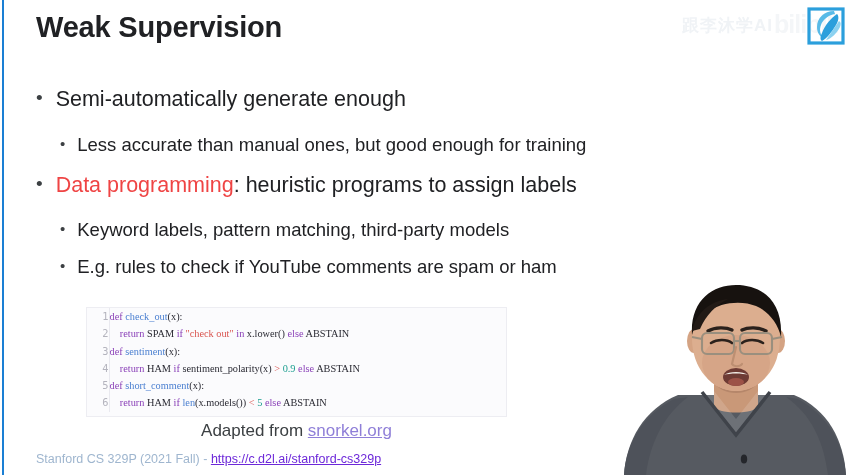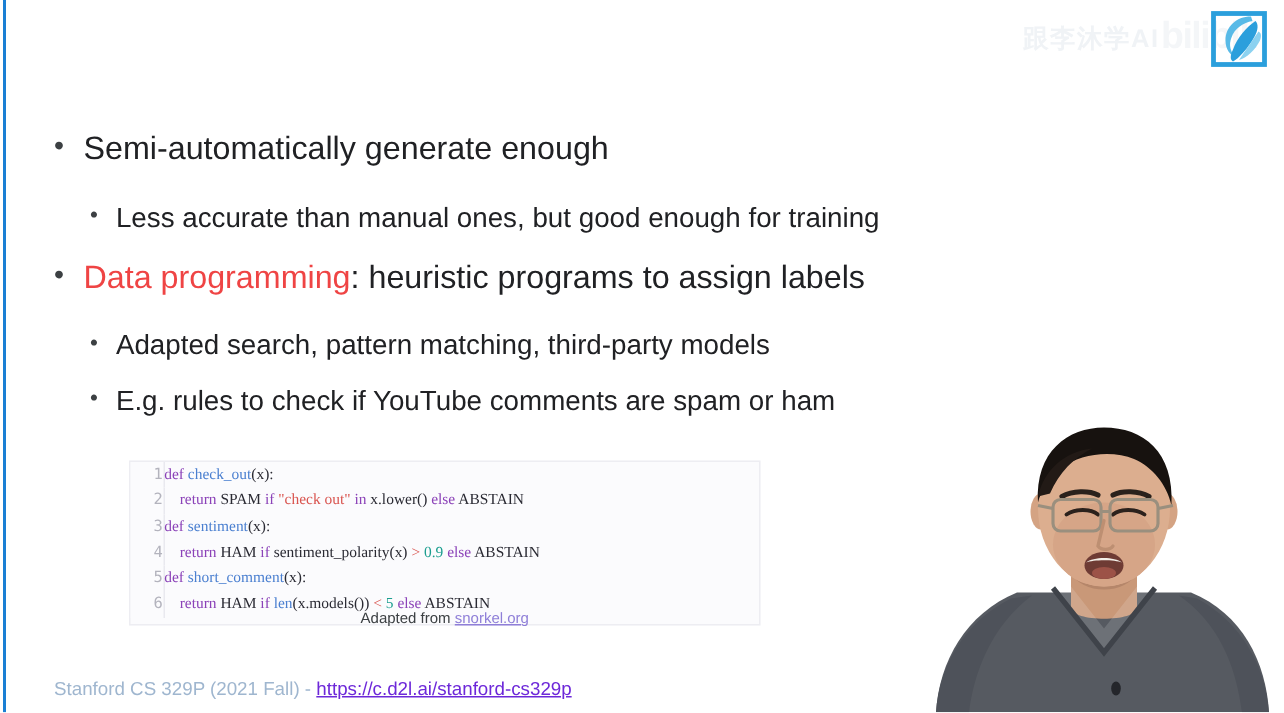--- a/index.html
+++ b/index.html
@@ -211,6 +211,7 @@
 
   <div class="left-rail"></div>
 
+  <div class="slide-title">Weak Supervision</div>
 
   <div class="bullet lvl1 b1">
     <span class="dot">•</span>

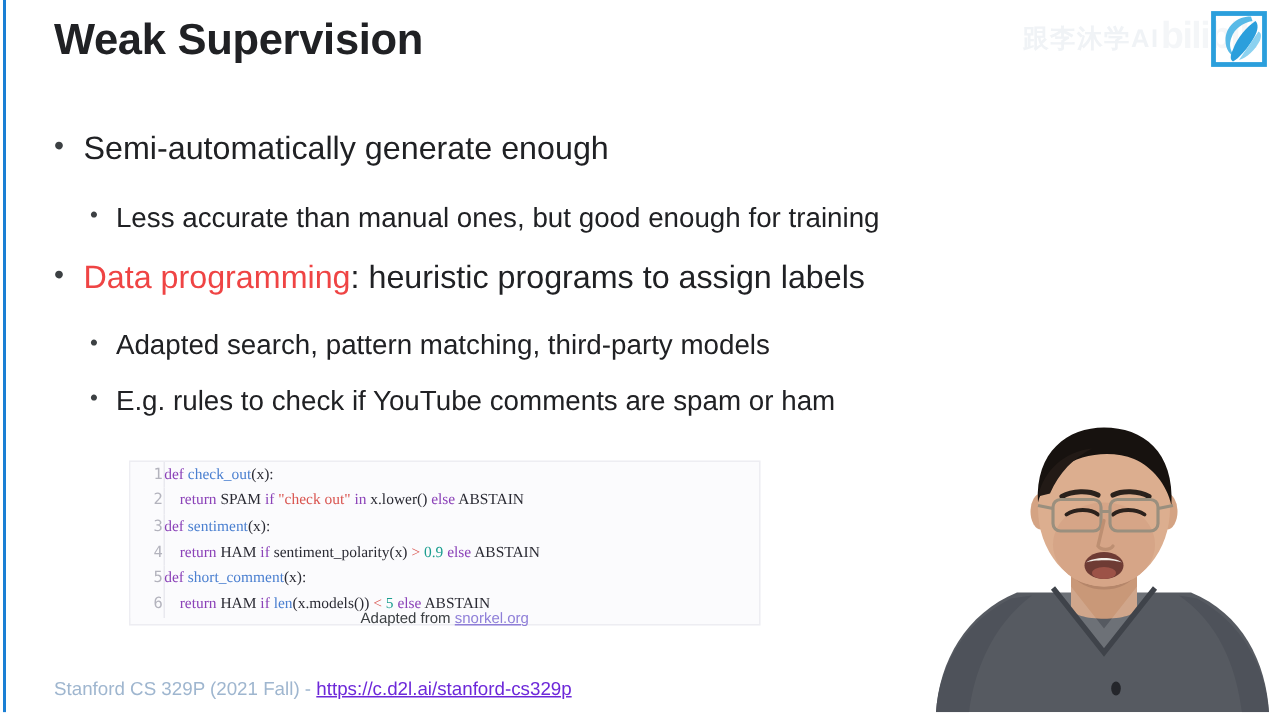--- a/index.html
+++ b/index.html
@@ -230,7 +230,7 @@
 
   <div class="bullet lvl2 b4">
     <span class="dot">•</span>
-    <span class="btext">Adapted search, pattern matching, third-party models</span>
+    <span class="btext">Keyword labels, pattern matching, third-party models</span>
   </div>
 
   <div class="bullet lvl2 b5">

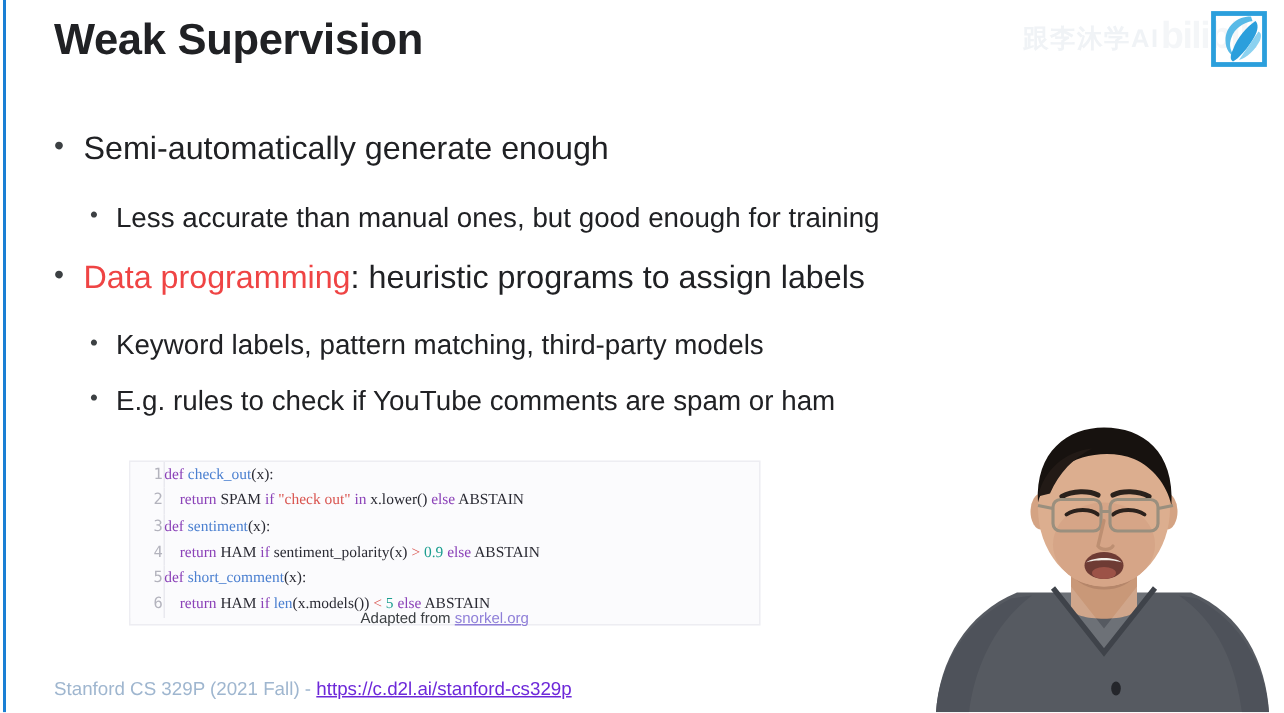--- a/index.html
+++ b/index.html
@@ -129,10 +129,10 @@
   .code-caption {
     position: absolute;
     left: 86px;
-    top: 407px;
+    top: 421px;
     width: 421px;
     text-align: center;
-    font-size: 10px;
+    font-size: 17px;
     color: #3c4043;
     white-space: nowrap;
   }

